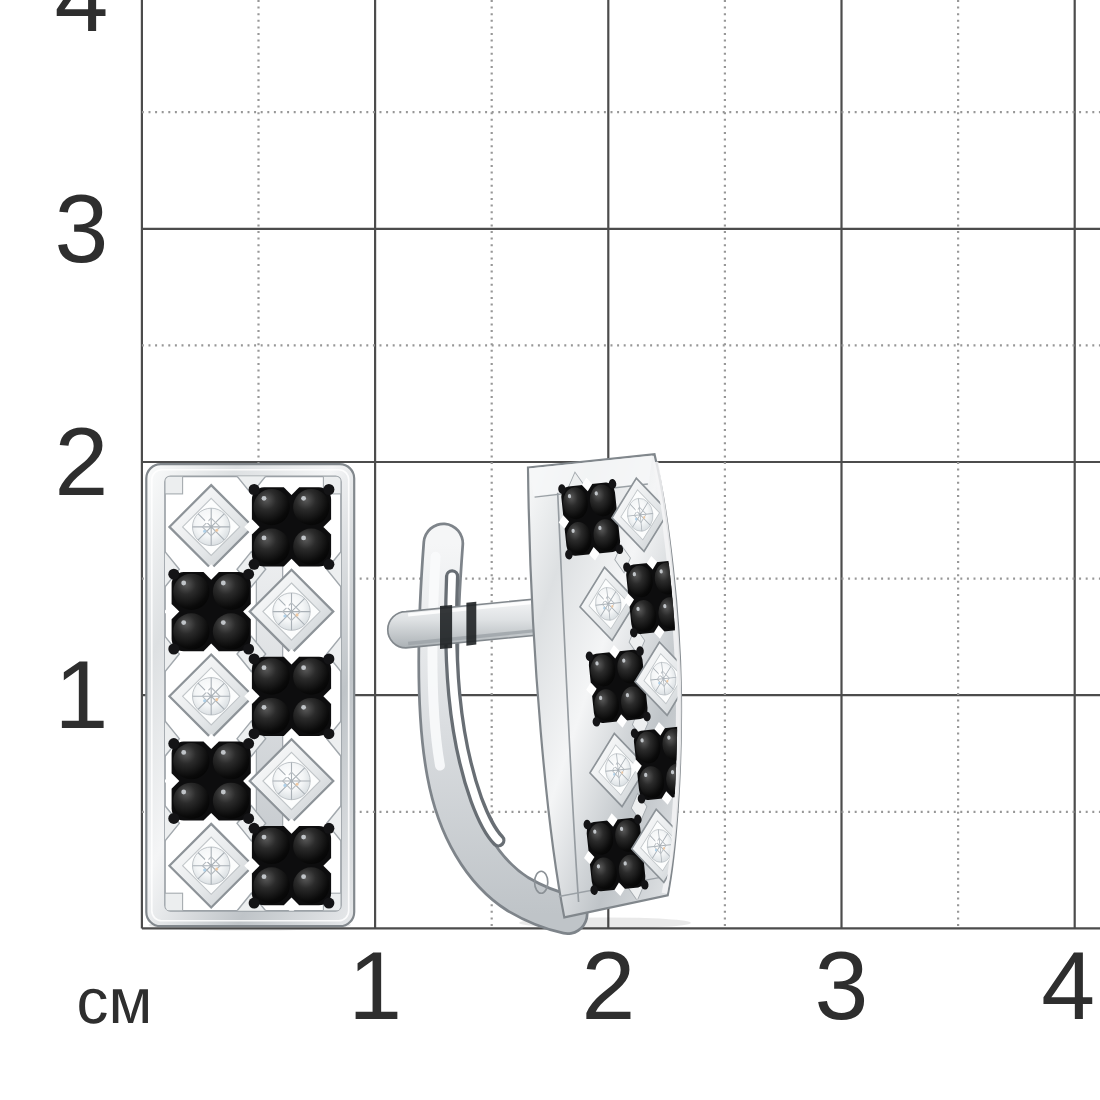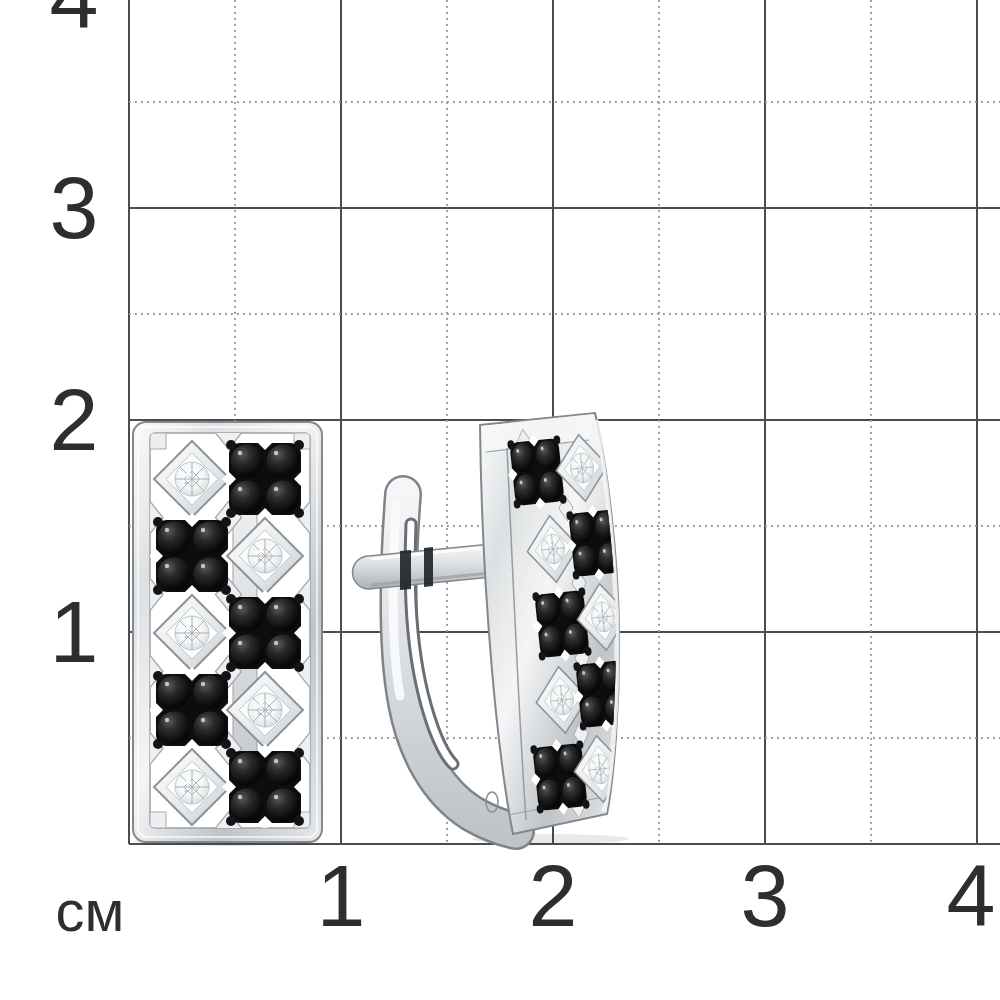--- a/index.html
+++ b/index.html
@@ -23,7 +23,7 @@
   .x2{left:553px;top:896px;}
   .x3{left:765px;top:896px;}
   .x4{left:971px;top:896px;}
-  .u0{left:90px;top:911px;}
+  .u0{left:104px;top:911px;}
 </style>
 </head>
 <body>

